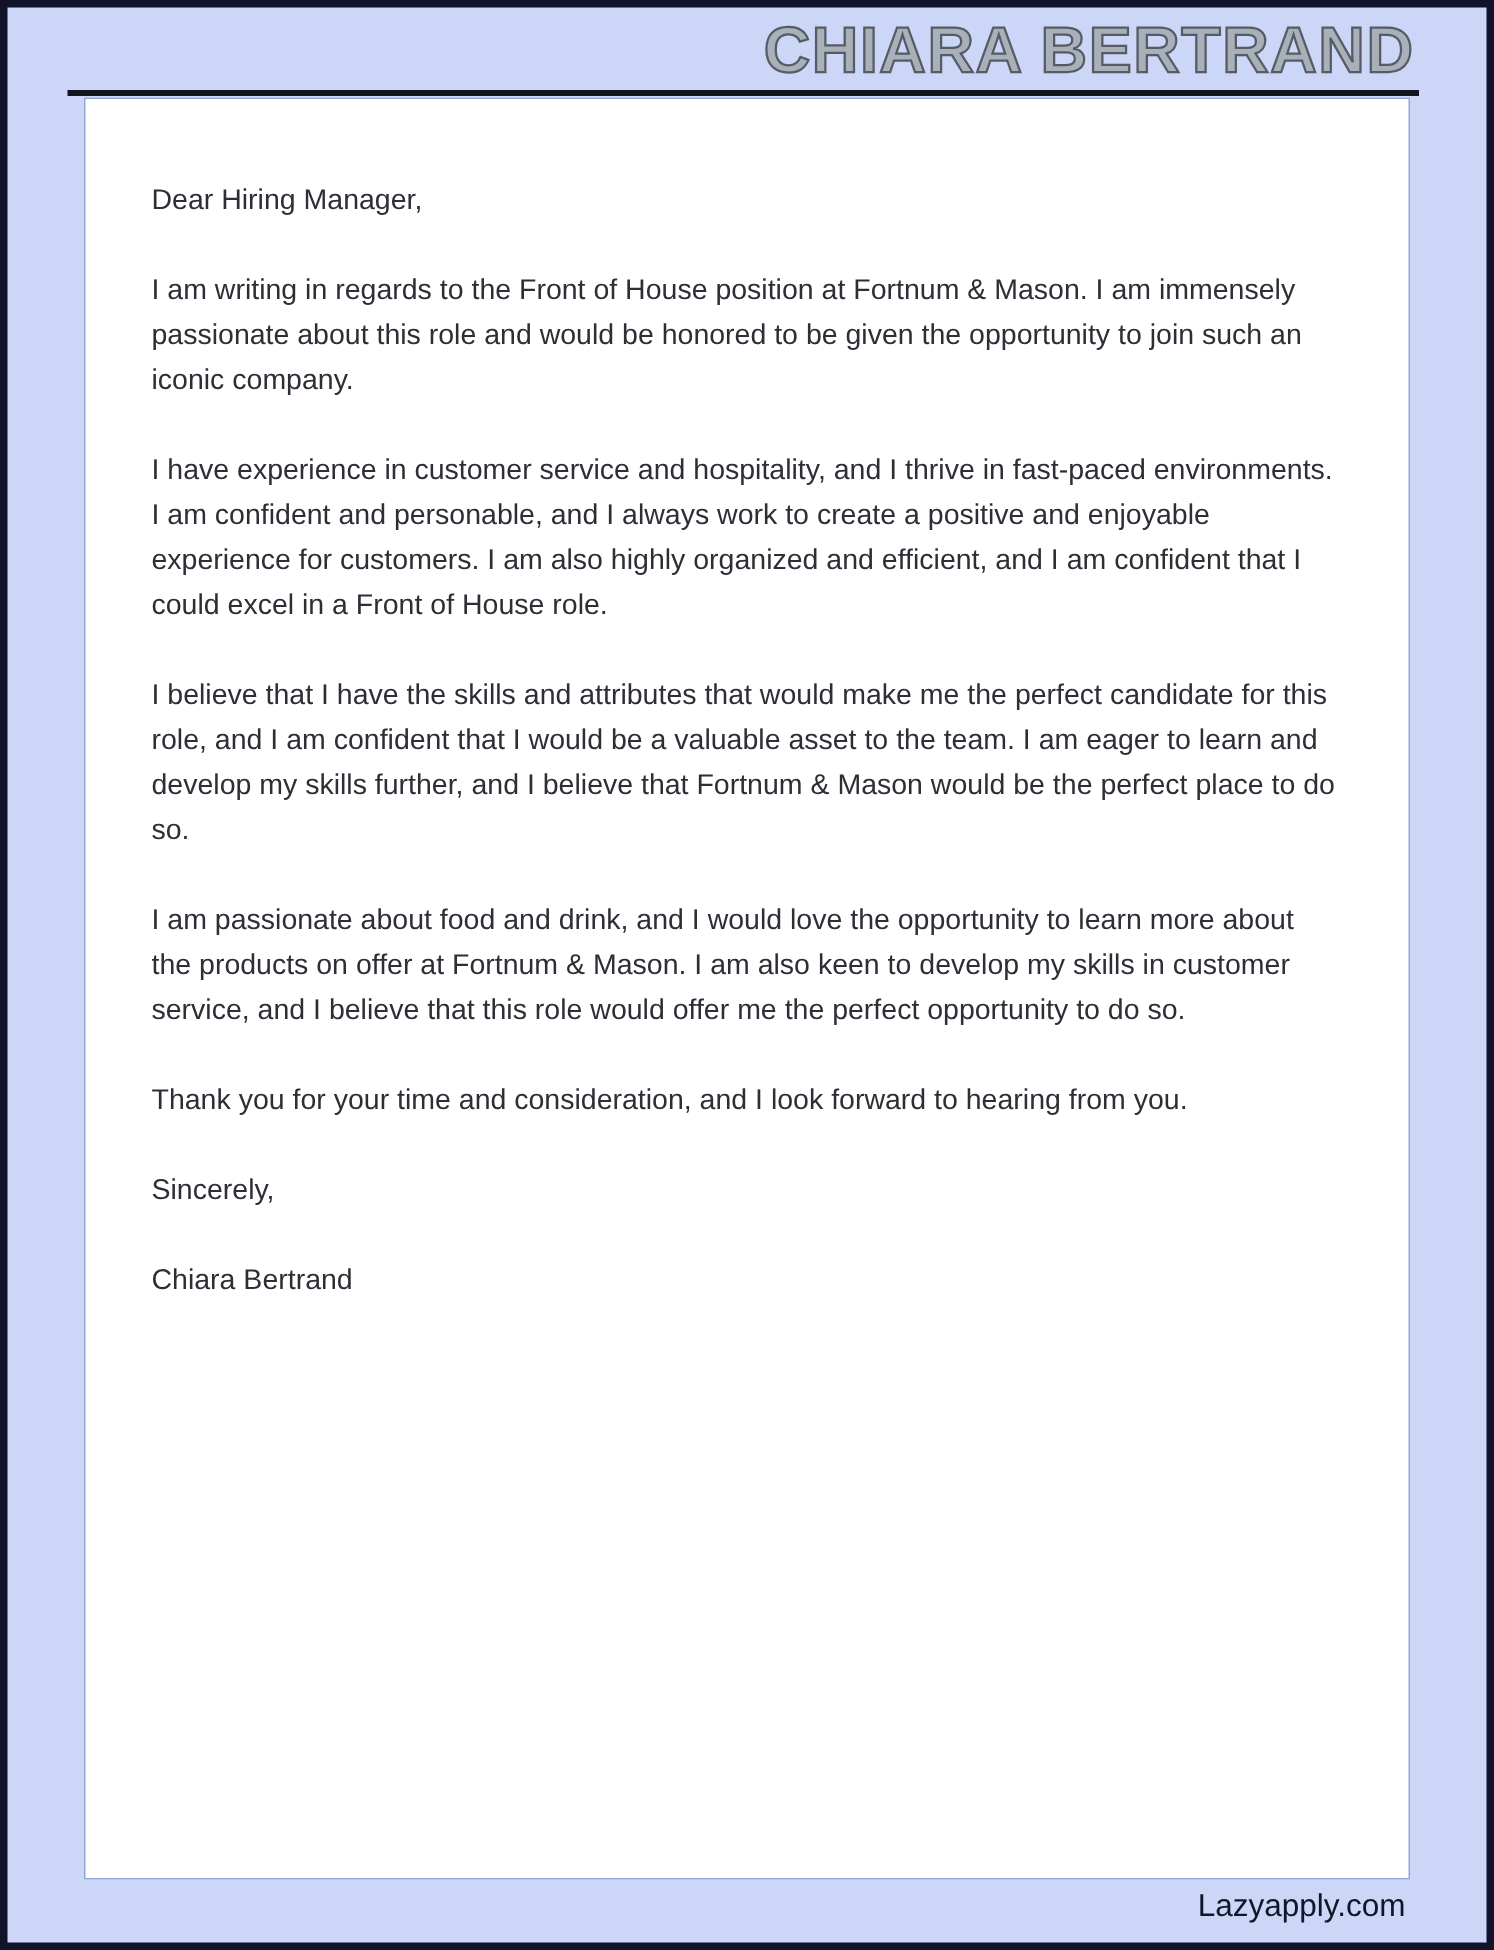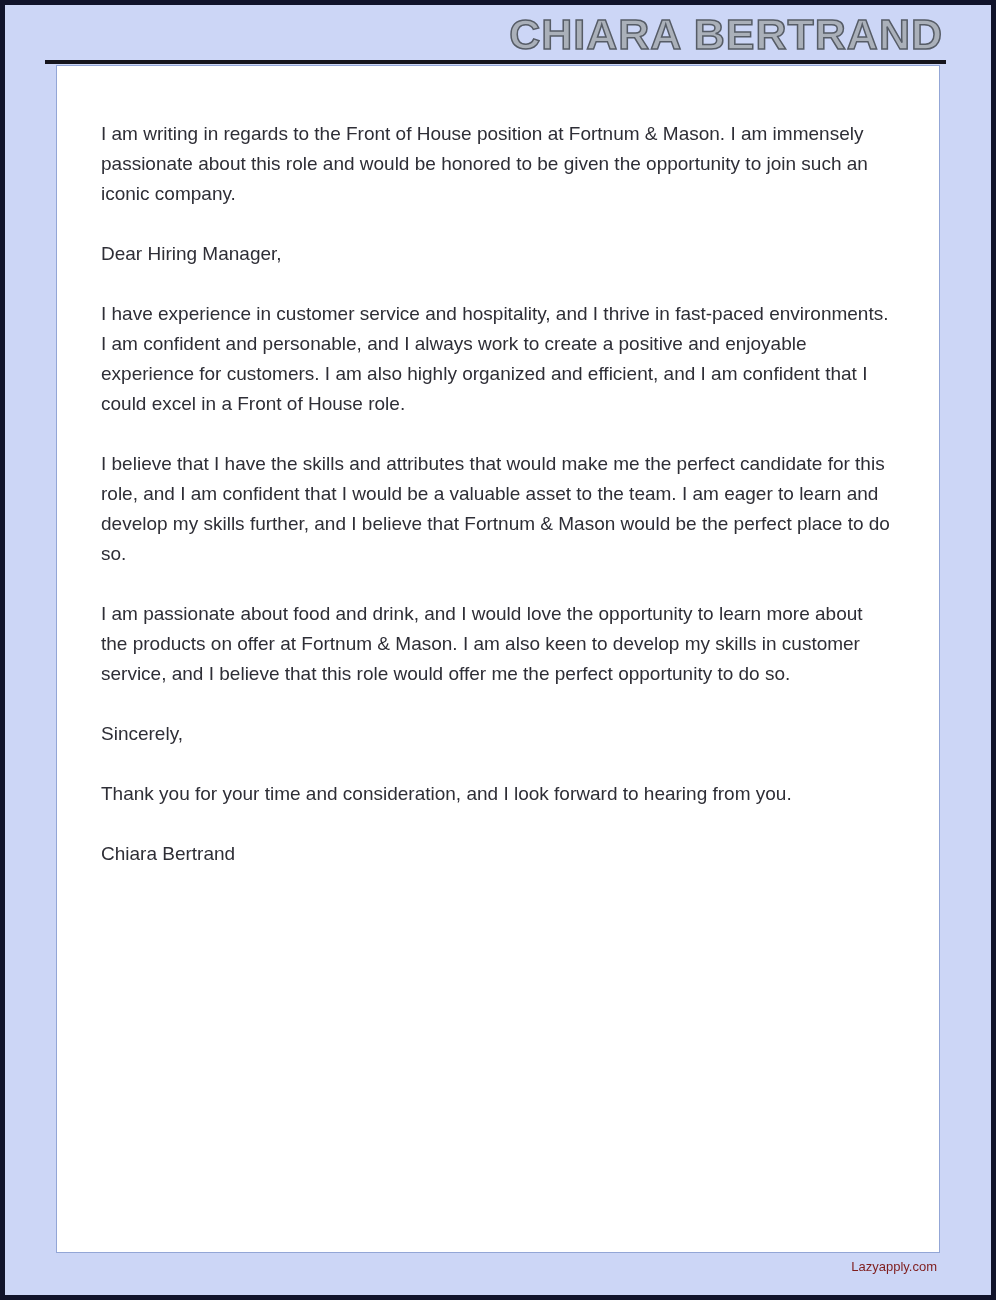--- a/index.html
+++ b/index.html
@@ -77,9 +77,9 @@
   <div class="header-divider"></div>
 
   <div class="page">
+    <p>Dear Hiring Manager,</p>
+
     <p>I am writing in regards to the Front of House position at Fortnum &amp; Mason. I am immensely passionate about this role and would be honored to be given the opportunity to join such an iconic company.</p>
-
-    <p>Dear Hiring Manager,</p>
 
     <p>I have experience in customer service and hospitality, and I thrive in fast-paced environments. I am confident and personable, and I always work to create a positive and enjoyable experience for customers. I am also highly organized and efficient, and I am confident that I could excel in a Front of House role.</p>
 

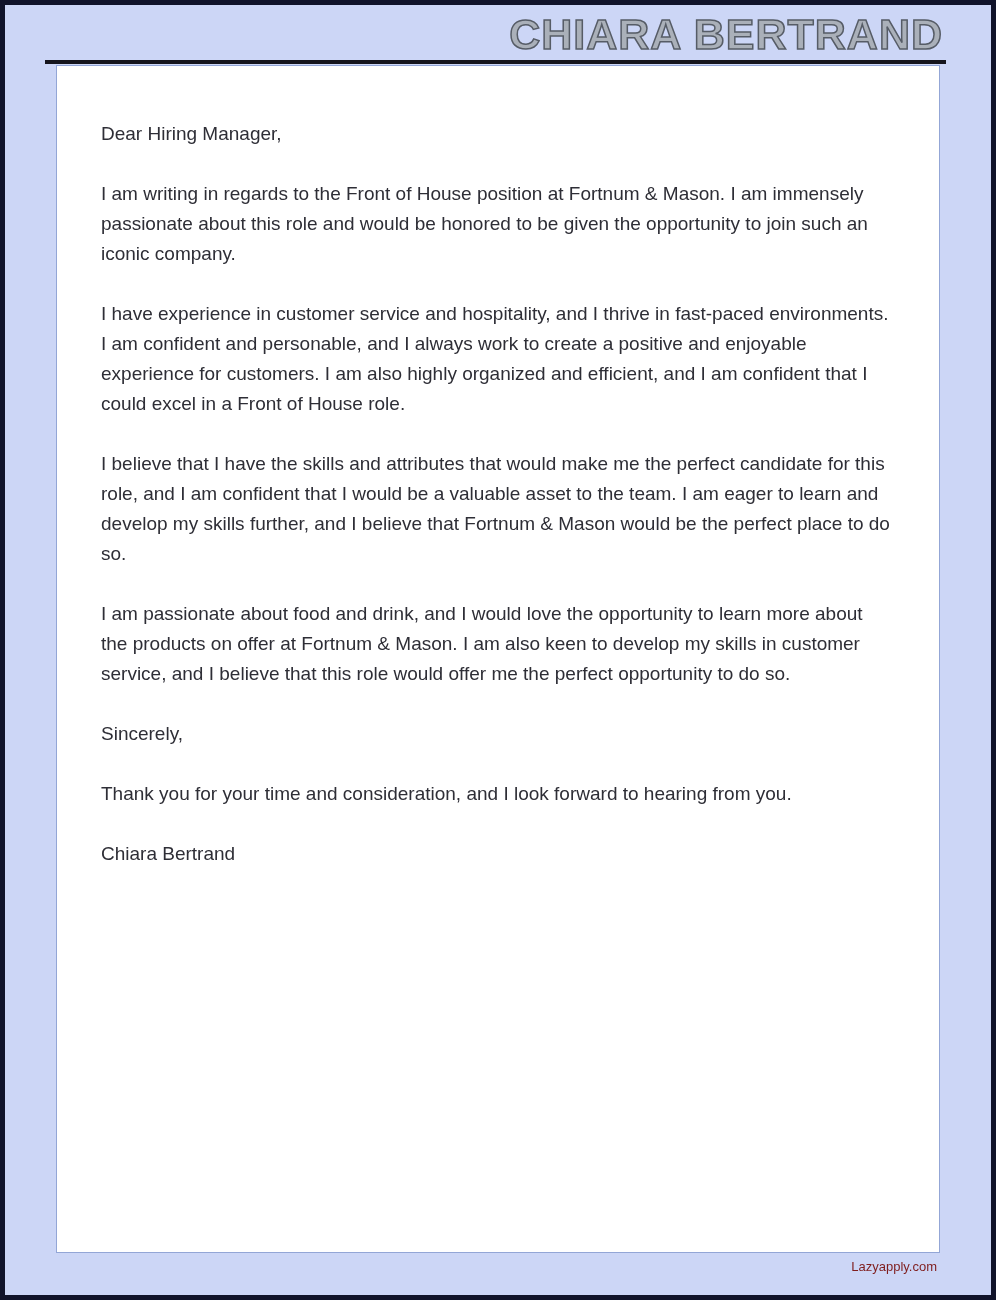--- a/index.html
+++ b/index.html
@@ -87,9 +87,9 @@
 
     <p>I am passionate about food and drink, and I would love the opportunity to learn more about the products on offer at Fortnum &amp; Mason. I am also keen to develop my skills in customer service, and I believe that this role would offer me the perfect opportunity to do so.</p>
 
+    <p>Thank you for your time and consideration, and I look forward to hearing from you.</p>
+
     <p>Sincerely,</p>
-
-    <p>Thank you for your time and consideration, and I look forward to hearing from you.</p>
 
     <p>Chiara Bertrand</p>
 

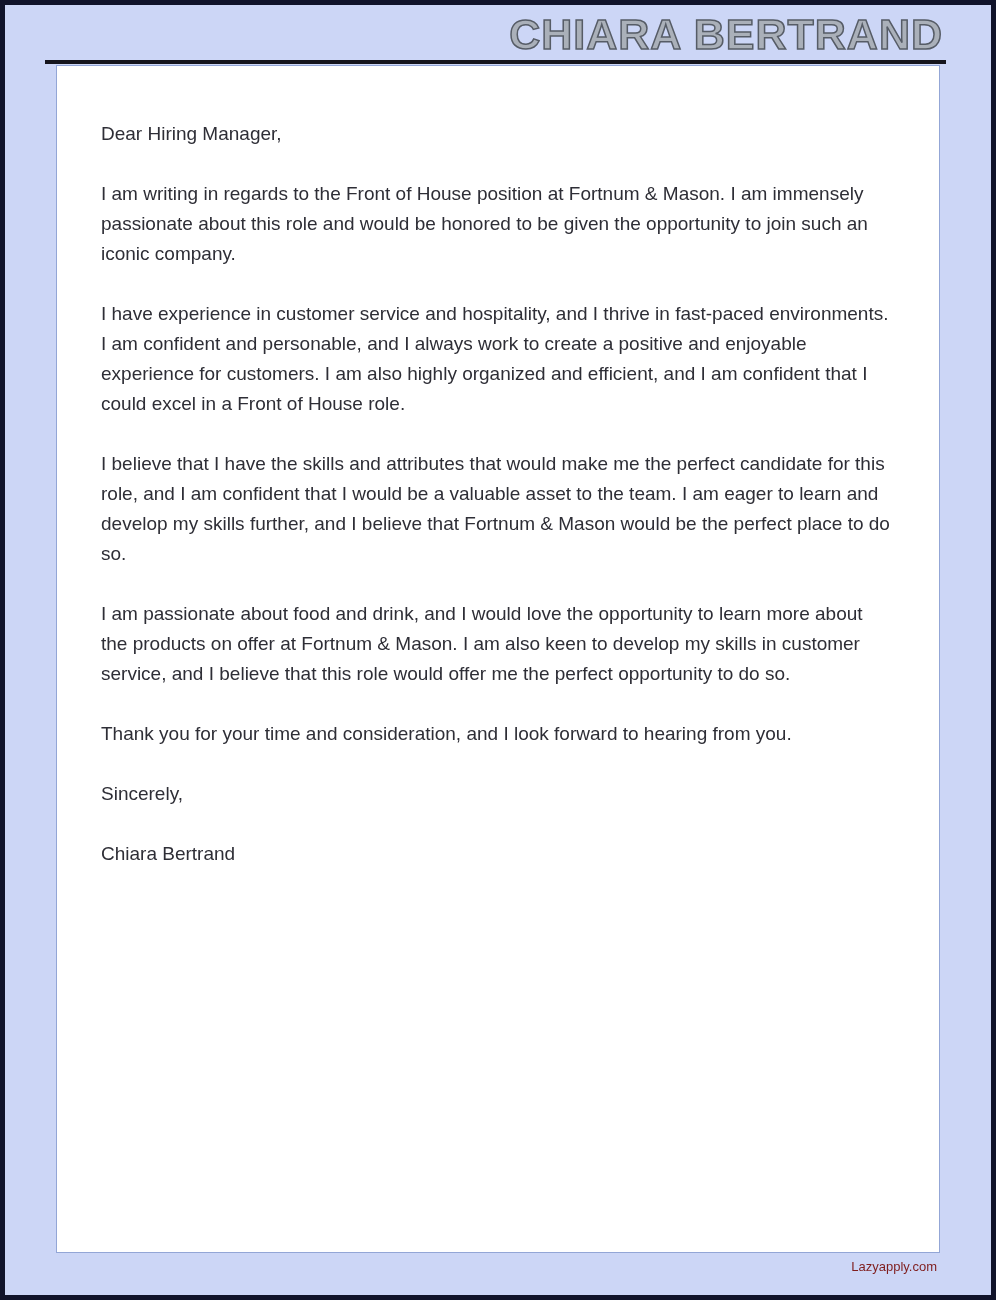--- a/index.html
+++ b/index.html
@@ -62,8 +62,8 @@
     margin-top: 6px;
     padding-right: 54px;
     text-align: right;
-    font-size: 13px;
-    color: #7f1d1d;
+    font-size: 21px;
+    color: #0f172a;
   }
 </style>
 </head>

